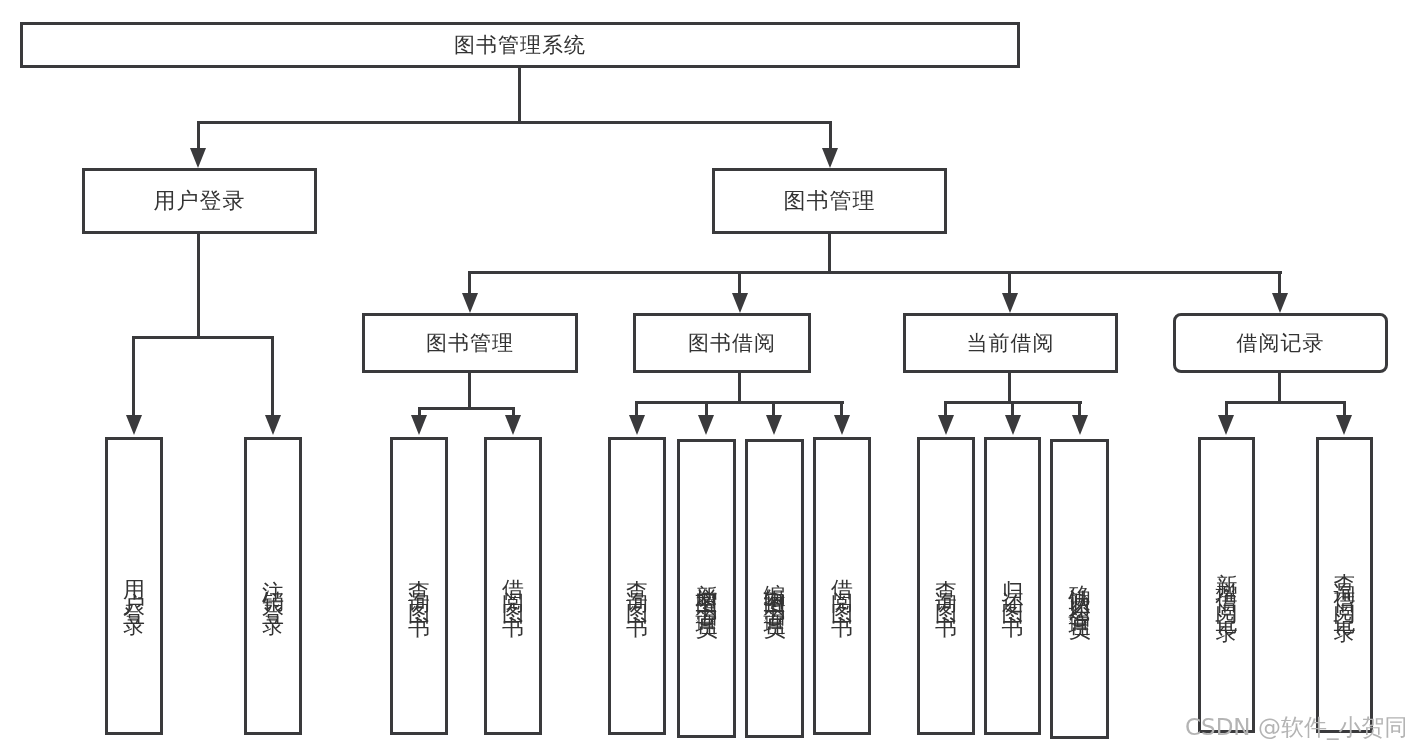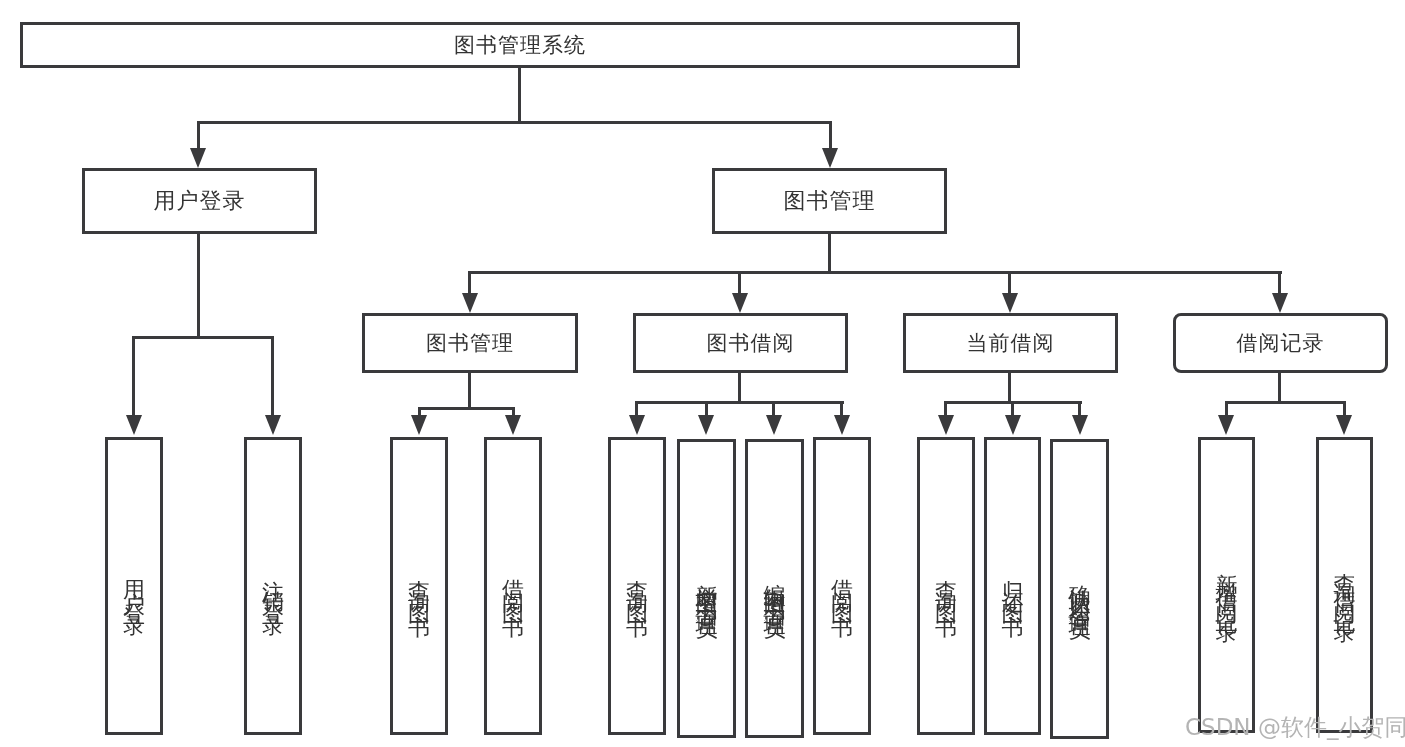--- a/index.html
+++ b/index.html
@@ -89,7 +89,7 @@
   <div class="box" style="left:362px;top:313px;width:216px;height:60px;">
     <span>图书管理</span>
   </div>
-  <div class="box" style="left:633px;top:313px;width:215px;height:60px;padding-left:20px;">
+  <div class="box" style="left:633px;top:313px;width:178px;height:60px;padding-left:20px;">
     <span>图书借阅</span>
   </div>
   <div class="box" style="left:903px;top:313px;width:215px;height:60px;">

